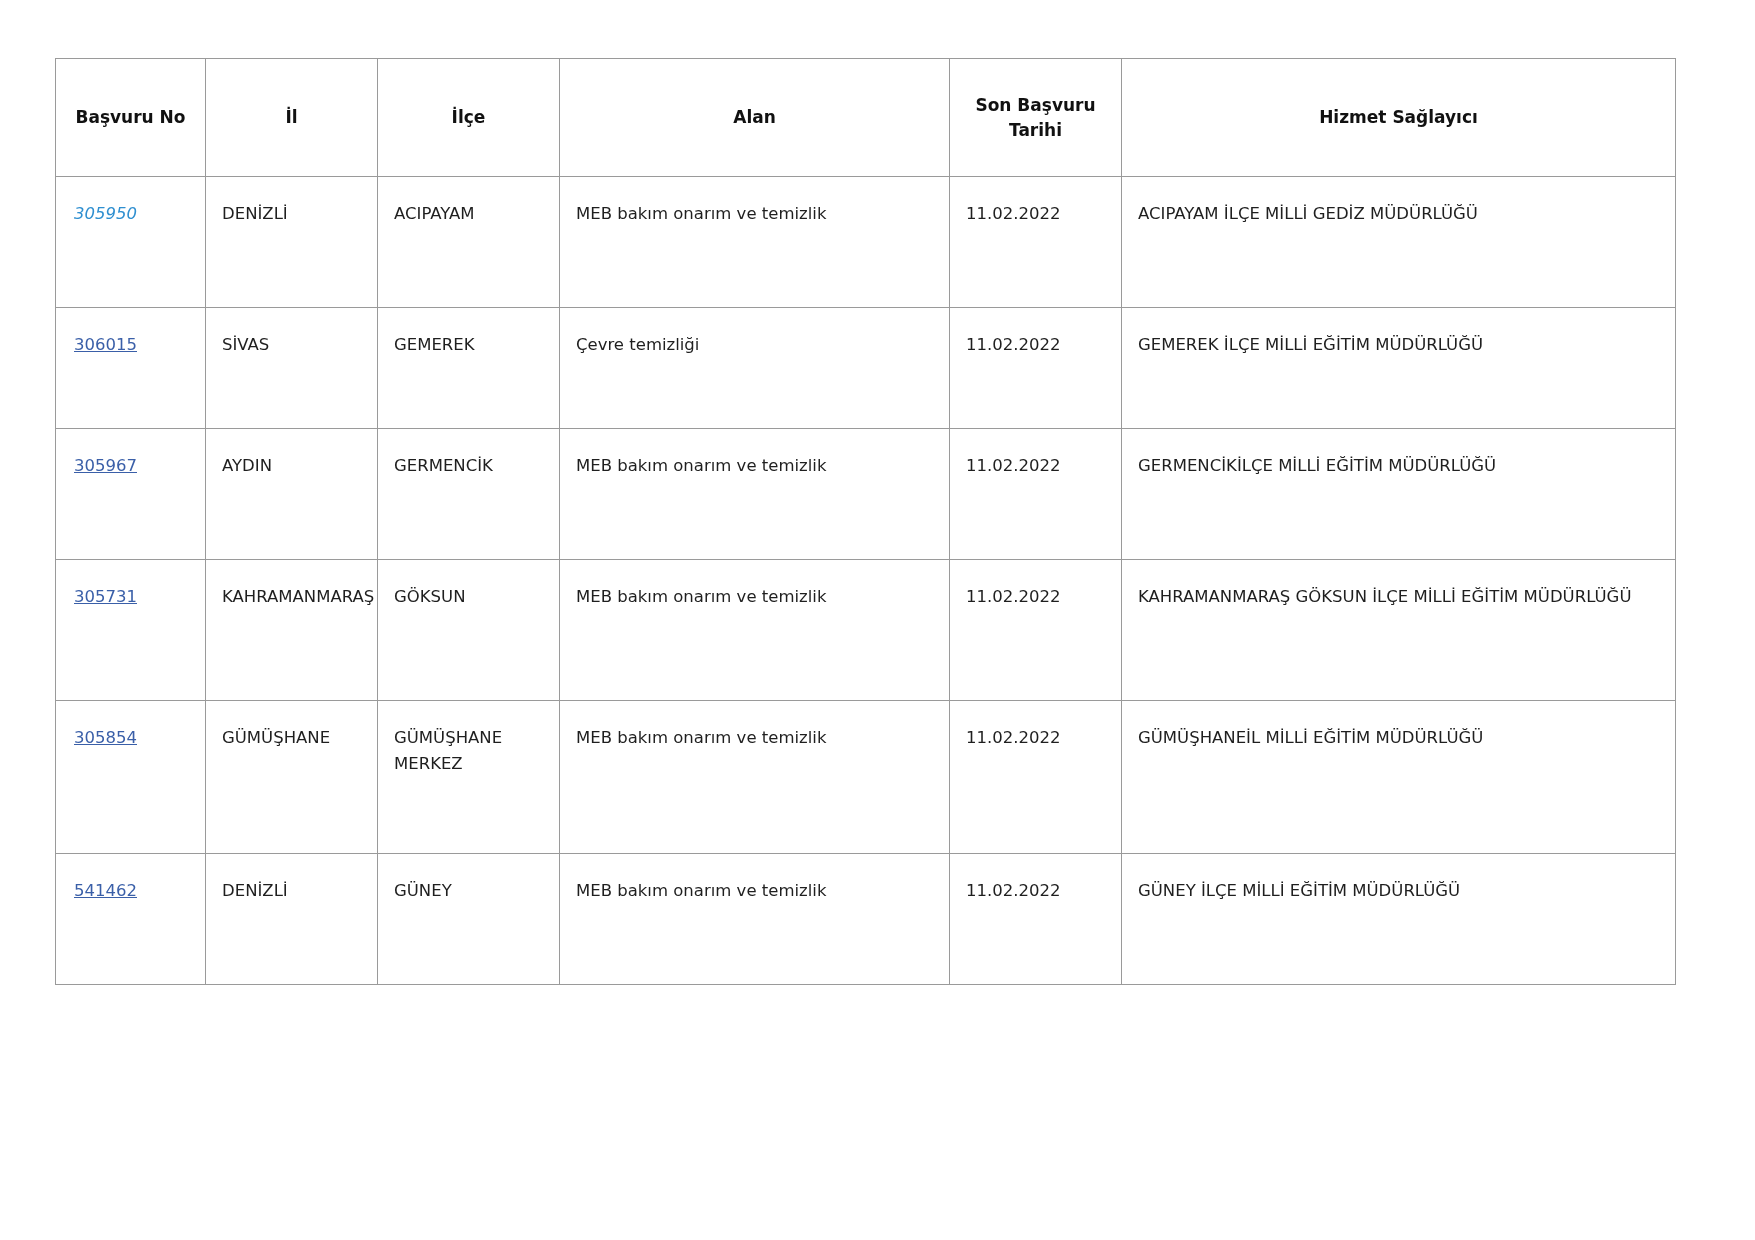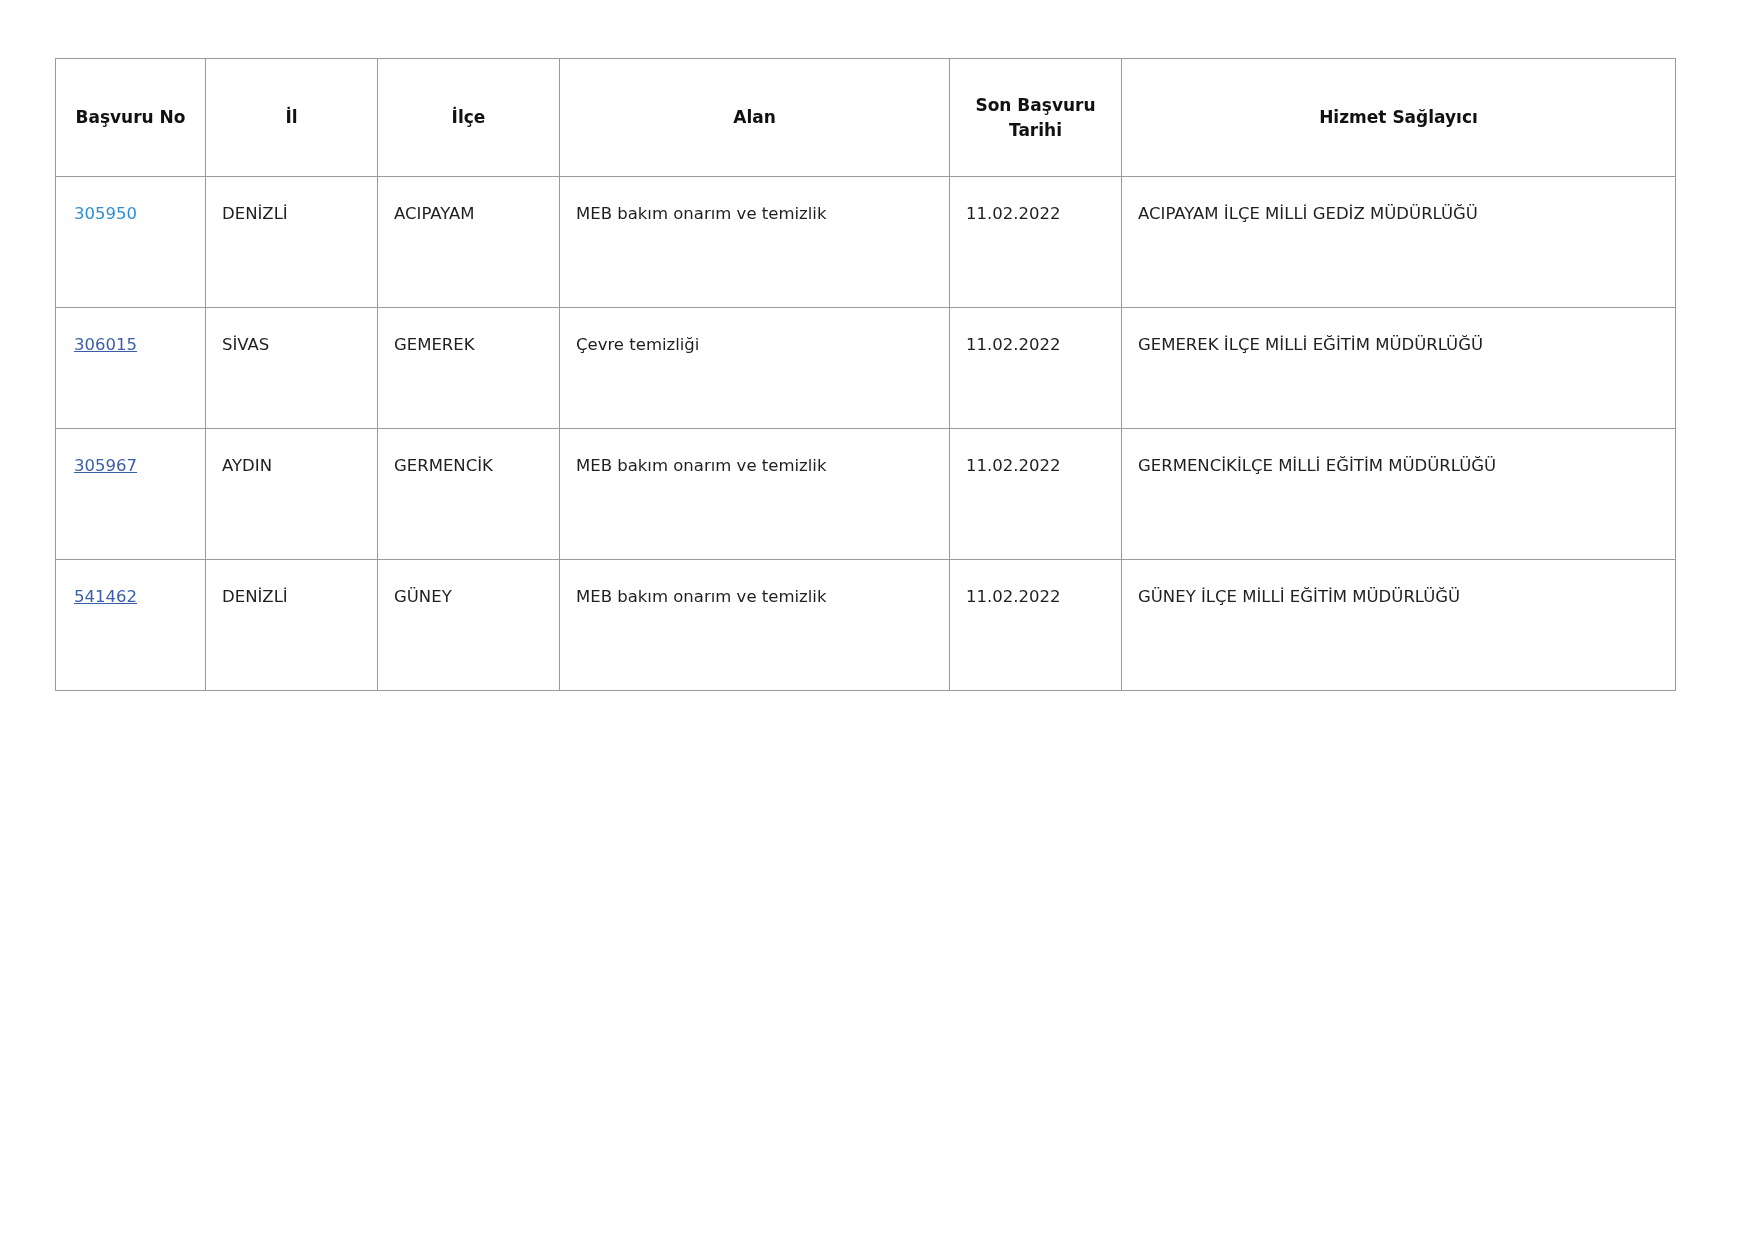--- a/index.html
+++ b/index.html
@@ -66,6 +66,7 @@
   .app-link.first {
     color: #2f8fd0;
     text-decoration: none;
+    font-style: italic;
   }
   tr.r0 td { height: 82px; }
   tr.r1 td { height: 116px; }

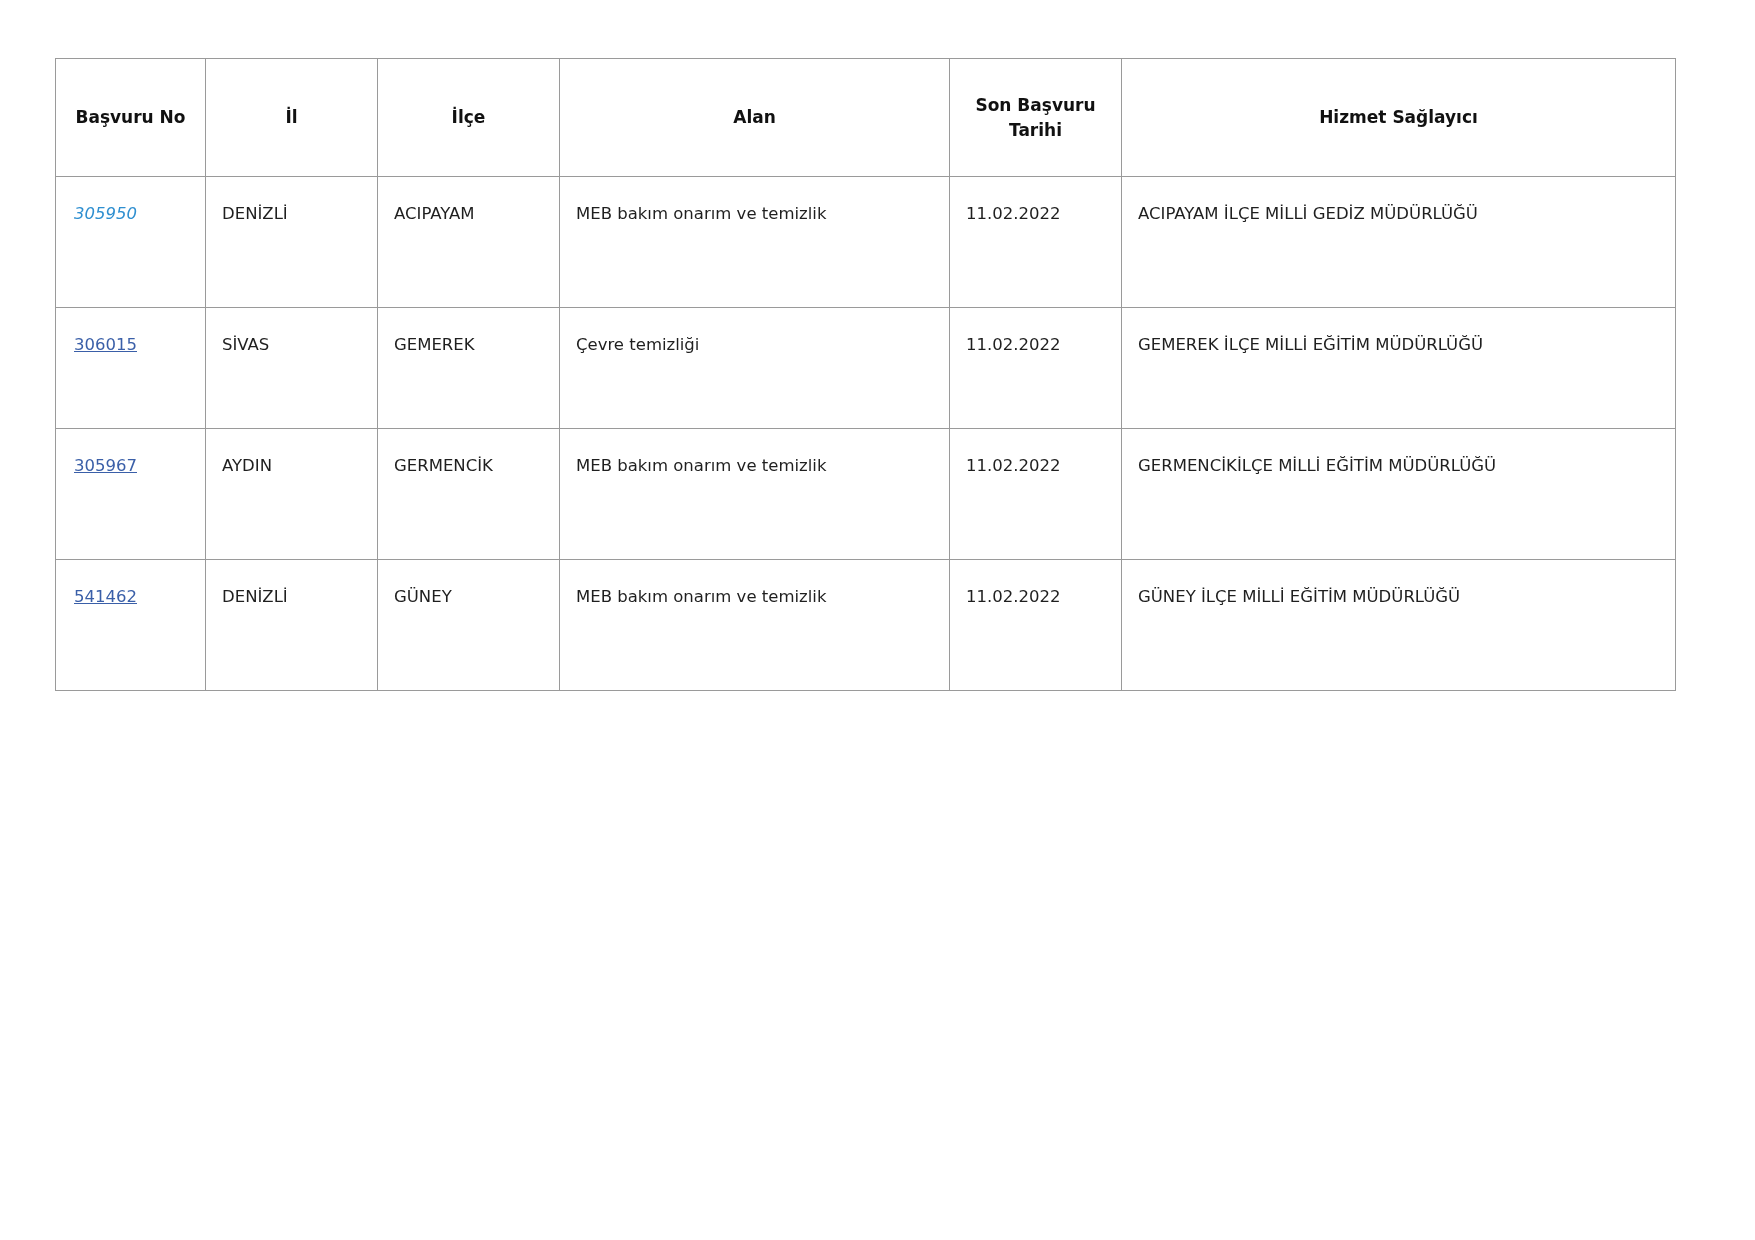--- a/index.html
+++ b/index.html
@@ -125,6 +125,14 @@
         <td>11.02.2022</td>
         <td>GERMENCİKİLÇE MİLLİ EĞİTİM MÜDÜRLÜĞÜ</td>
       </tr>
+      <tr class="r5">
+        <td class="cell-no"><span class="app-link">305731</span></td>
+        <td>KAHRAMANMARAŞ</td>
+        <td>GÖKSUN</td>
+        <td>MEB bakım onarım ve temizlik</td>
+        <td>11.02.2022</td>
+        <td>KAHRAMANMARAŞ GÖKSUN İLÇE MİLLİ EĞİTİM MÜDÜRLÜĞÜ</td>
+      </tr>
       <tr class="r7">
         <td class="cell-no"><span class="app-link">541462</span></td>
         <td>DENİZLİ</td>

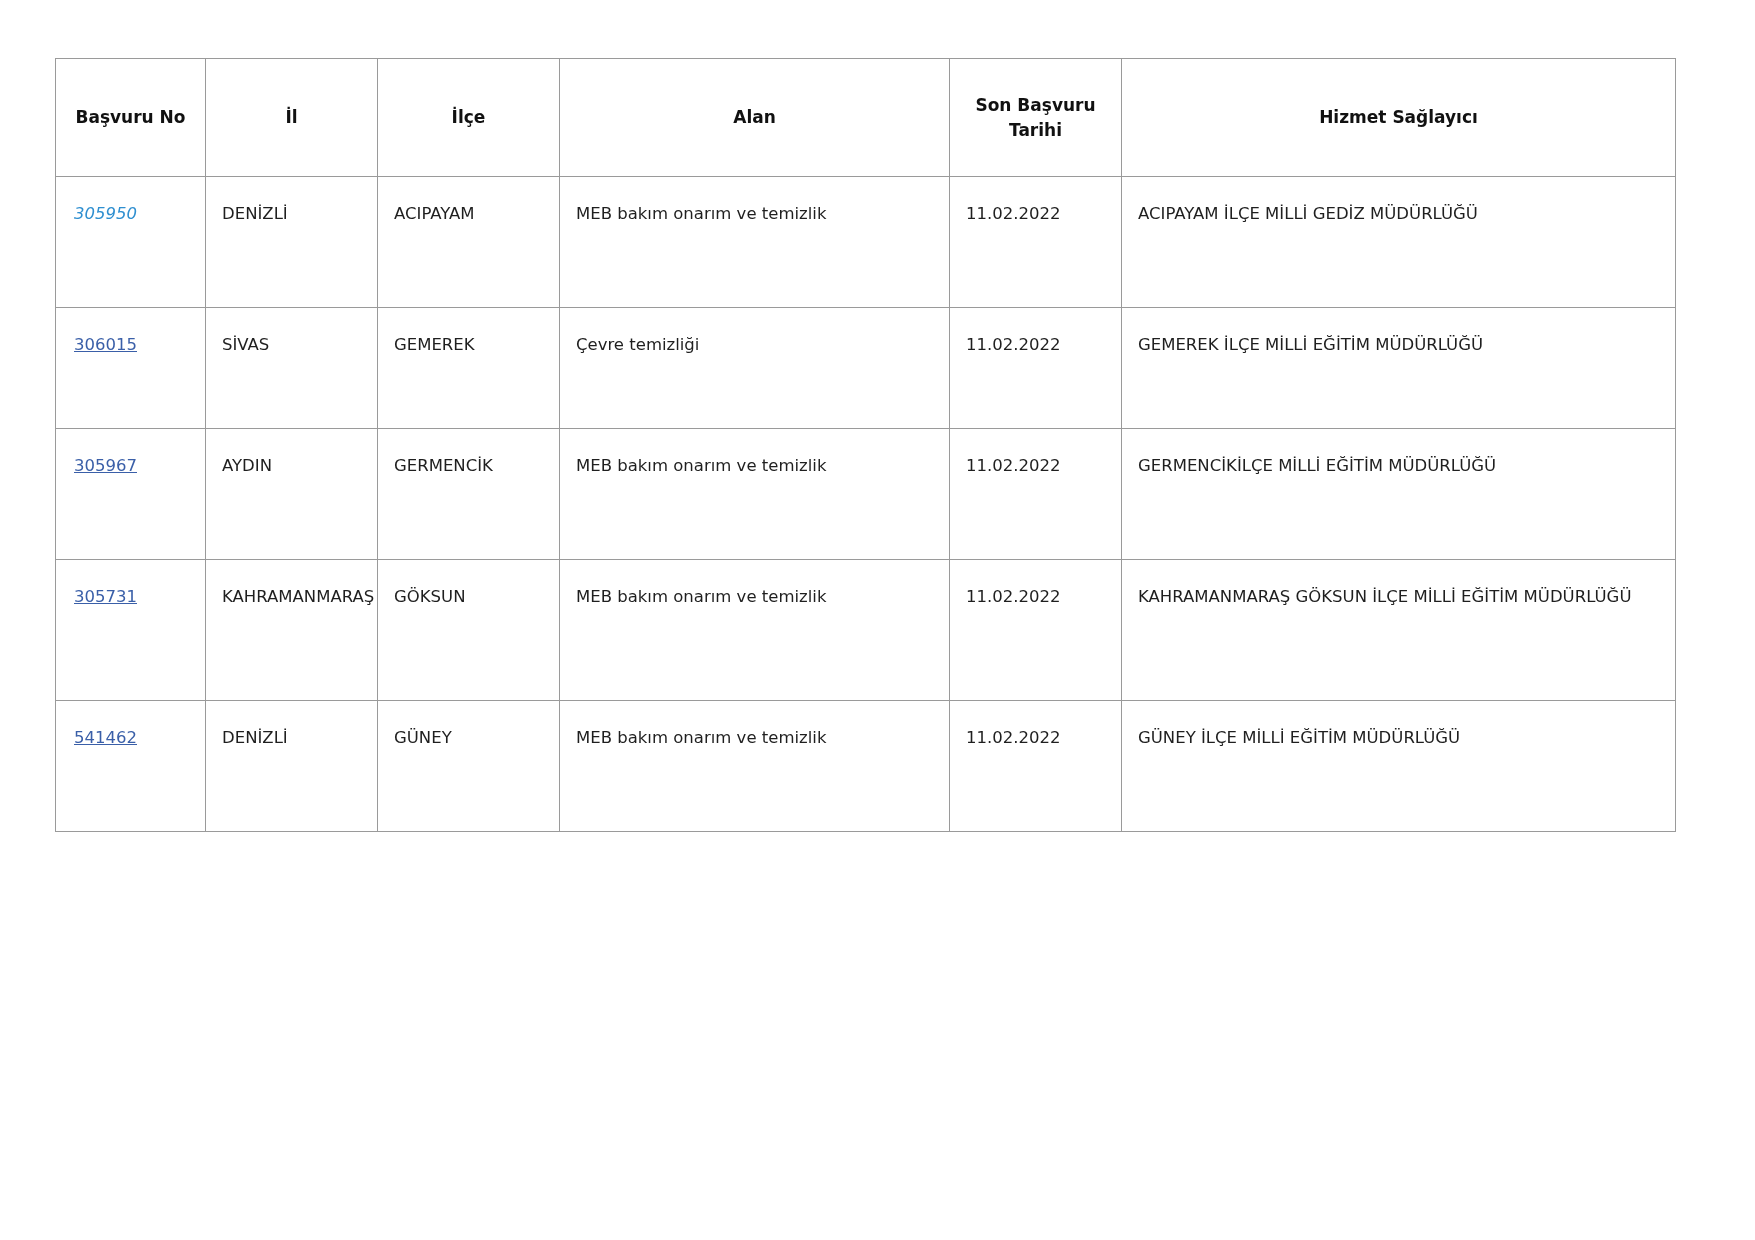--- a/index.html
+++ b/index.html
@@ -133,6 +133,14 @@
         <td>11.02.2022</td>
         <td>KAHRAMANMARAŞ GÖKSUN İLÇE MİLLİ EĞİTİM MÜDÜRLÜĞÜ</td>
       </tr>
+      <tr class="r6">
+        <td class="cell-no"><span class="app-link">305854</span></td>
+        <td>GÜMÜŞHANE</td>
+        <td>GÜMÜŞHANE MERKEZ</td>
+        <td>MEB bakım onarım ve temizlik</td>
+        <td>11.02.2022</td>
+        <td>GÜMÜŞHANEİL MİLLİ EĞİTİM MÜDÜRLÜĞÜ</td>
+      </tr>
       <tr class="r7">
         <td class="cell-no"><span class="app-link">541462</span></td>
         <td>DENİZLİ</td>

